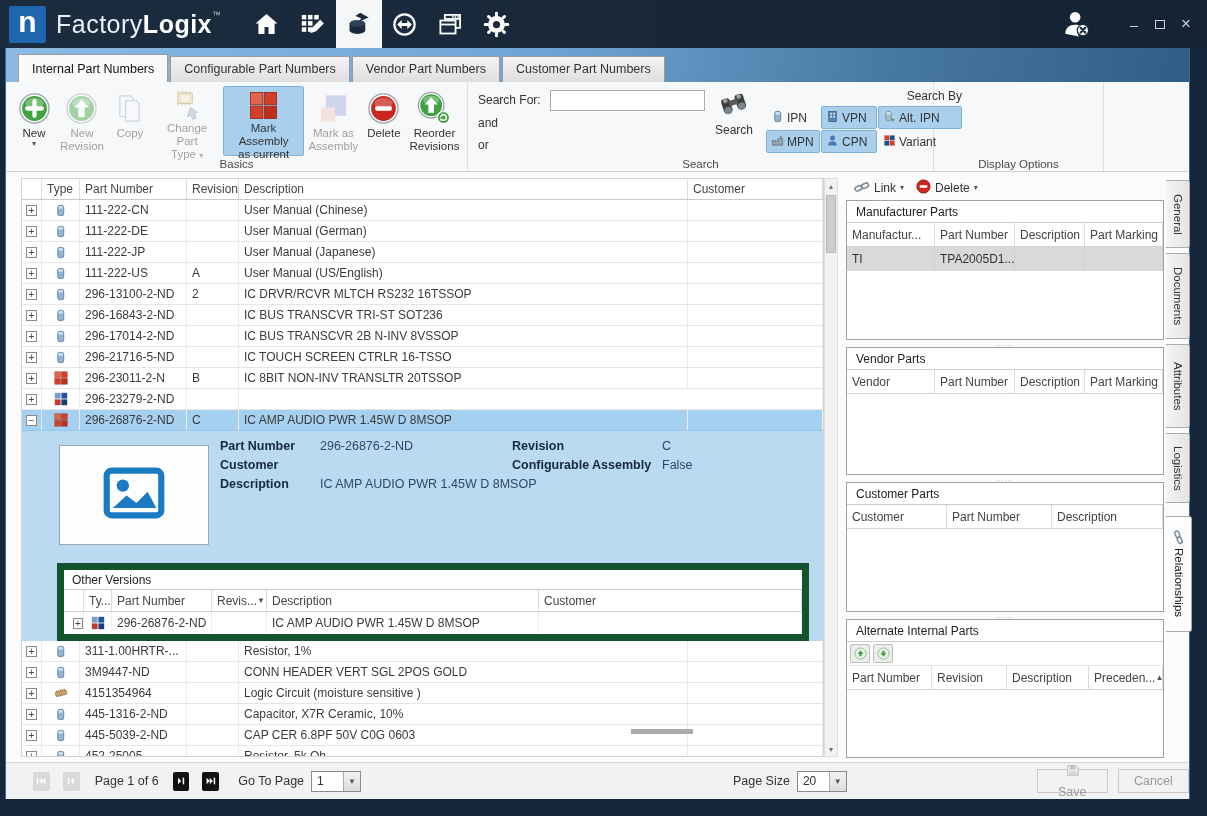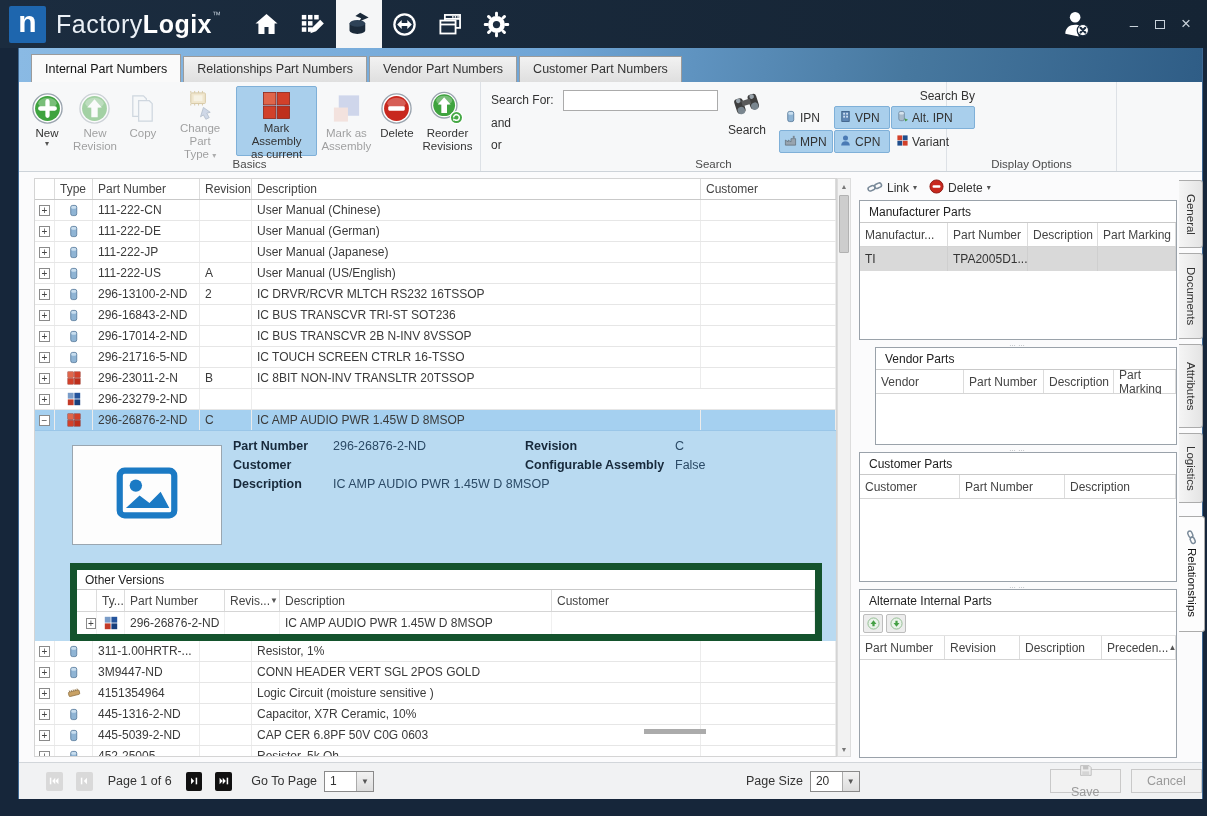--- a/index.html
+++ b/index.html
@@ -24,7 +24,7 @@
   .win-btn.close { margin-right:8px; font-size:17px; }
 
   
-  .app-body { position:absolute; left:18px; top:48px; width:1185px; height:751px; background:#a16207; border-left:1px solid #3E6893; border-right:1px solid #3E6893; }
+  .app-body { position:absolute; left:5px; top:48px; width:1185px; height:751px; background:#a16207; border-left:1px solid #3E6893; border-right:1px solid #3E6893; }
 
   
   .tabstrip { height:34px; background:linear-gradient(100deg,#8ABAE4 0%,#6FA5D6 45%,#47789F 75%,#2F5D86 100%); display:flex; align-items:flex-end; padding-left:12px; }

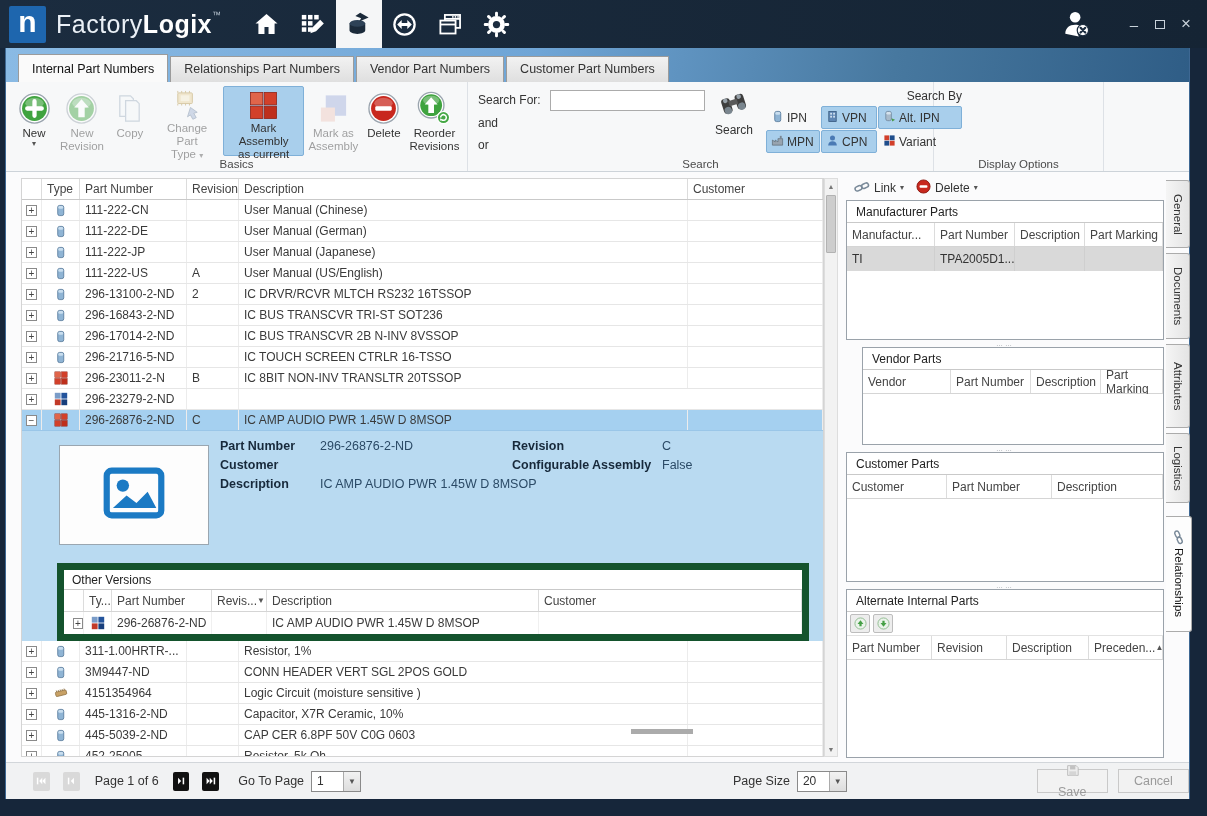--- a/index.html
+++ b/index.html
@@ -225,7 +225,7 @@
 <div class="app-body">
   <div class="tabstrip" id="tabstrip">
       <div class="tab active">Internal Part Numbers</div>
-      <div class="tab">Relationships Part Numbers</div>
+      <div class="tab">Configurable Part Numbers</div>
       <div class="tab">Vendor Part Numbers</div>
       <div class="tab">Customer Part Numbers</div>
     </div>

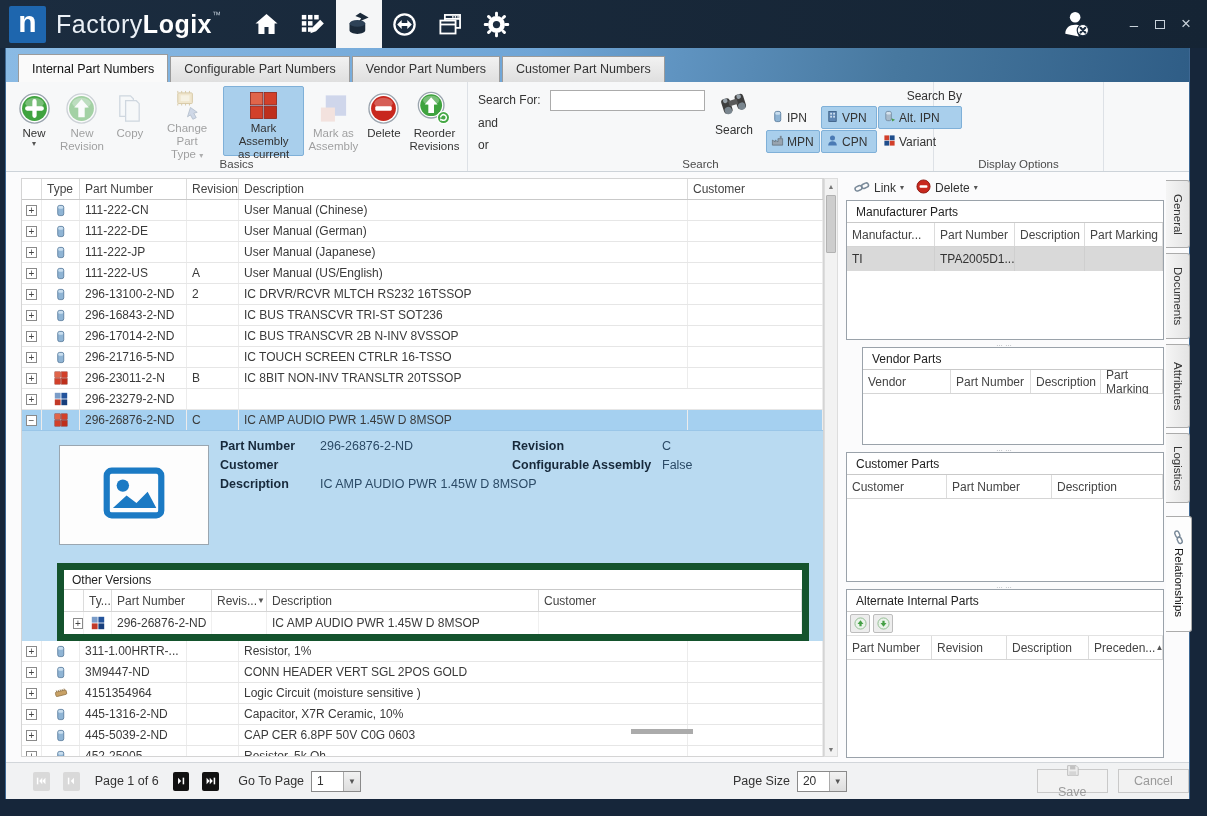--- a/index.html
+++ b/index.html
@@ -804,7 +804,7 @@
         <div class="rp-fill"></div>
       </div>
       <div class="splitter">……</div>
-      <div class="rp-box" style="height:98px;margin-left:16px;">
+      <div class="rp-box" style="height:128px;">
         <div class="rp-title">Vendor Parts</div>
         <div class="rp-head" id="ven-head">
             <div class="gc" style="width: 88px;">Vendor</div>

